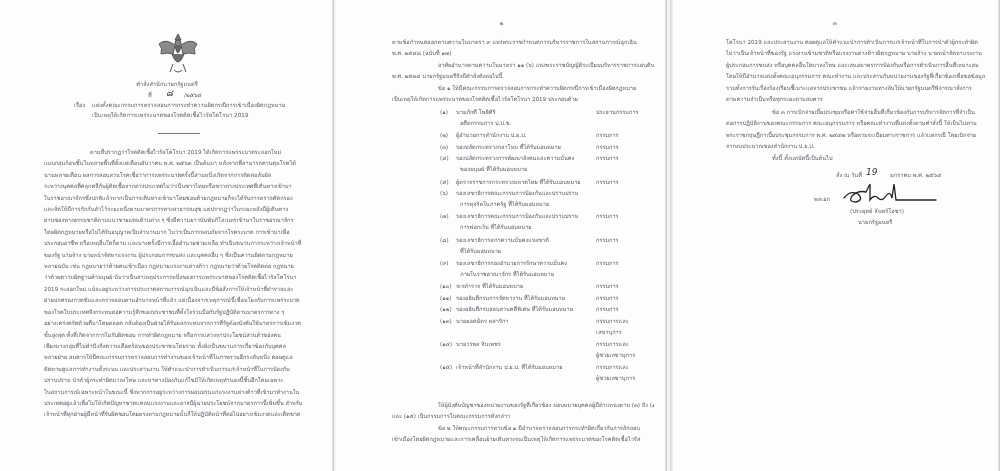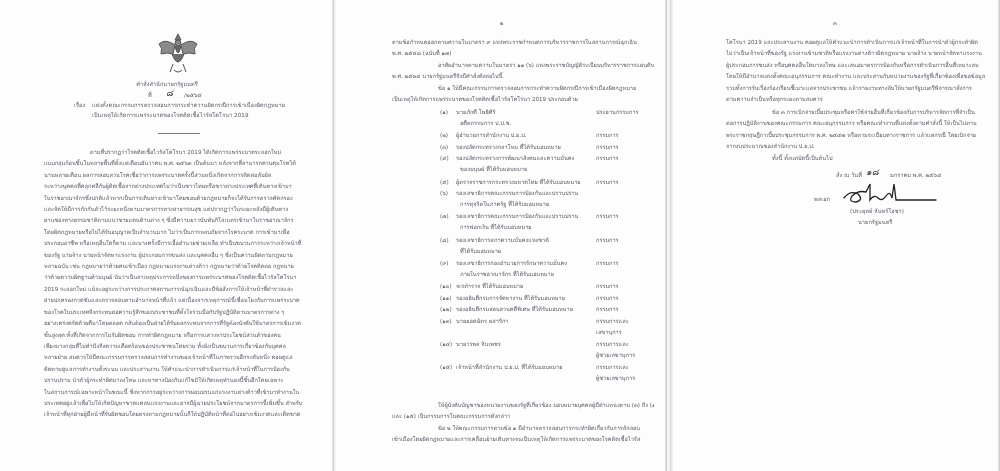--- a/index.html
+++ b/index.html
@@ -222,7 +222,7 @@
   <div class="t" style="left:102px;top:154px;">ทั้งนี้ ตั้งแต่บัดนี้เป็นต้นไป</div>
 
   <div class="t" style="left:166px;top:171px;">สั่ง ณ วันที่</div>
-  <div class="t" style="left:196px;top:168px;font-size:9px;font-style:italic;color:#333;">๑๘</div>
+  <div class="t" style="left:196px;top:168px;font-size:9px;font-style:italic;color:#333;">19</div>
   <div class="t" style="left:220px;top:171px;">มกราคม พ.ศ. ๒๕๖๔</div>
 
   <div class="t" style="left:144px;top:195px;">พลเอก</div>

